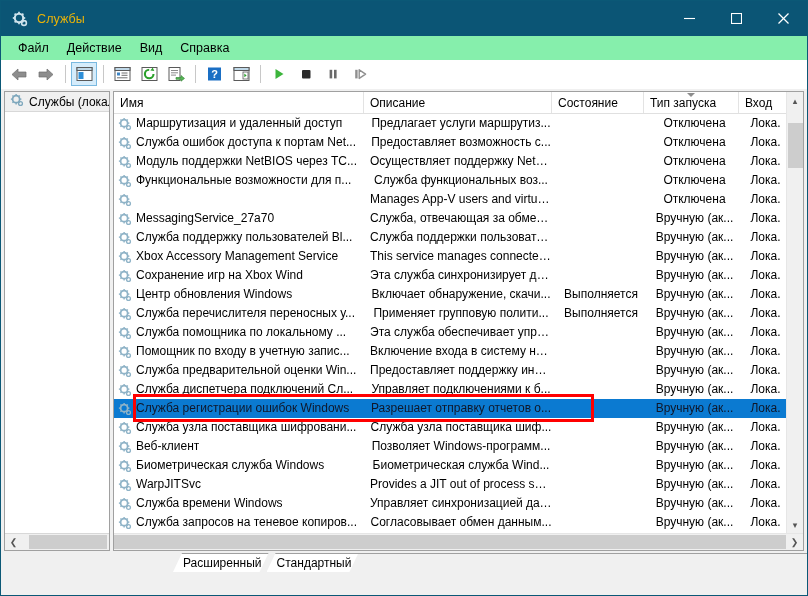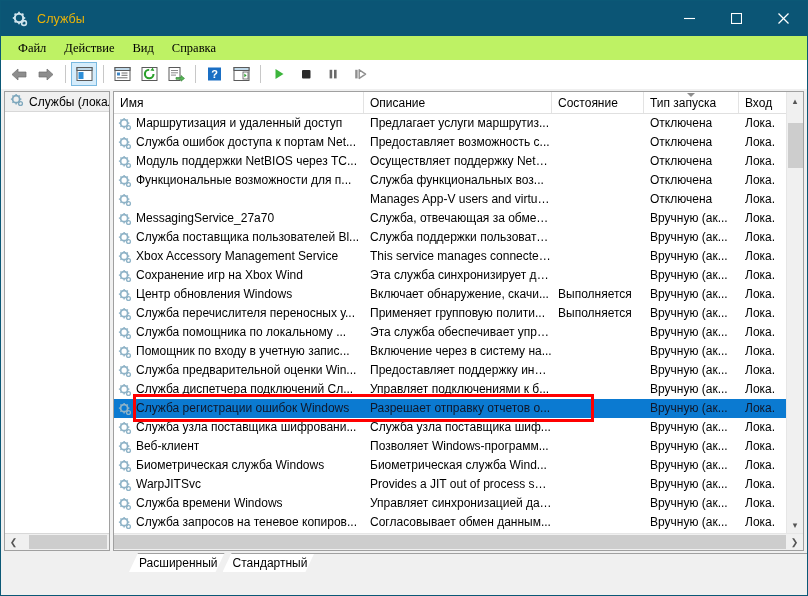--- a/index.html
+++ b/index.html
@@ -59,12 +59,11 @@
   
   .menubar {
     height: 24px;
-    background: #bef264;
+    background: #86efac;
     display: flex;
     align-items: center;
     padding-left: 8px;
     flex: 0 0 auto;
-    font-family: Liberation Serif, serif;
   }
   .menu-item {
     padding: 3px 9px;

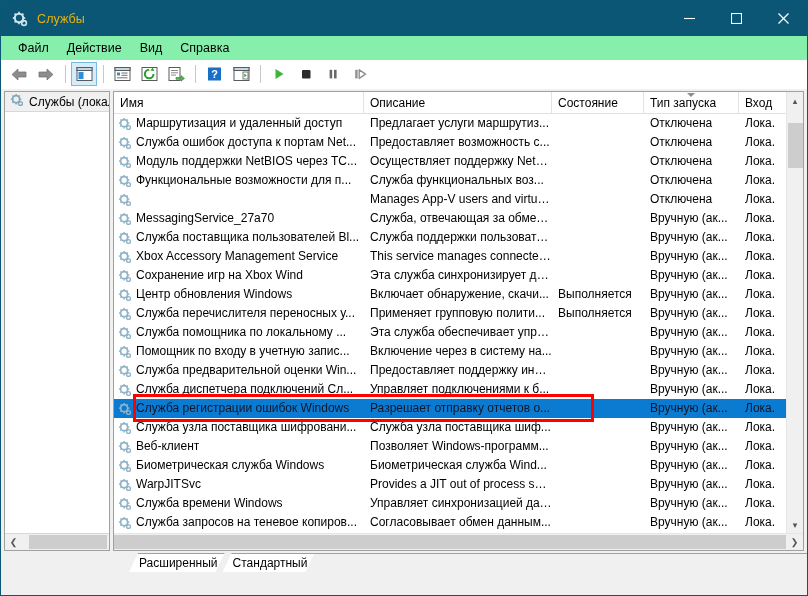--- a/index.html
+++ b/index.html
@@ -166,6 +166,7 @@
     flex: 1 1 auto;
     display: flex;
     min-height: 0;
+    text-align: center;
   }
   .grid-wrap {
     flex: 1 1 auto;

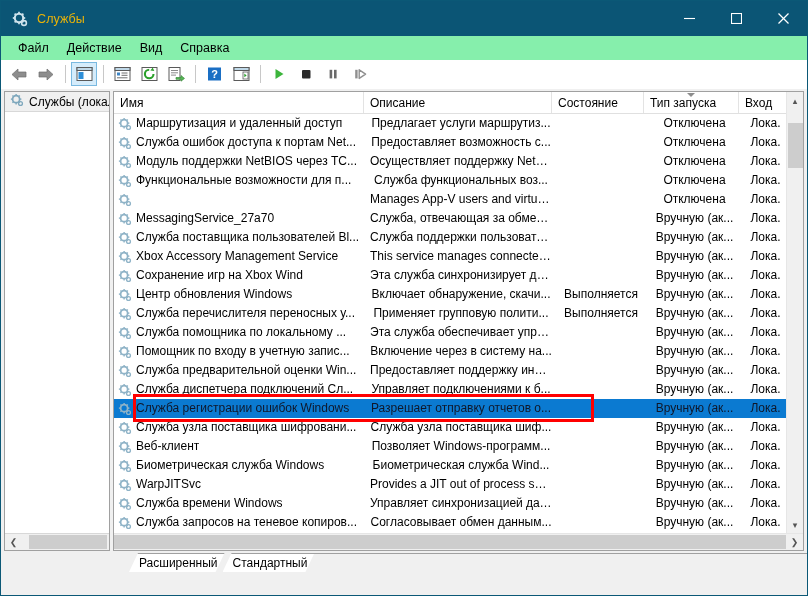--- a/index.html
+++ b/index.html
@@ -672,7 +672,7 @@
                     </g>
                     <circle cx="12" cy="12" r="2.2" fill="none" stroke="#8fb3c7" stroke-width="1.5"></circle>
                   </svg>
-                  <span class="txt">Служба поставщика пользователей Bl...</span>
+                  <span class="txt">Служба поддержку пользователей Bl...</span>
                 </div>
                 <div class="cell c-desc">Служба поддержки пользовате...</div>
                 <div class="cell c-state"></div>

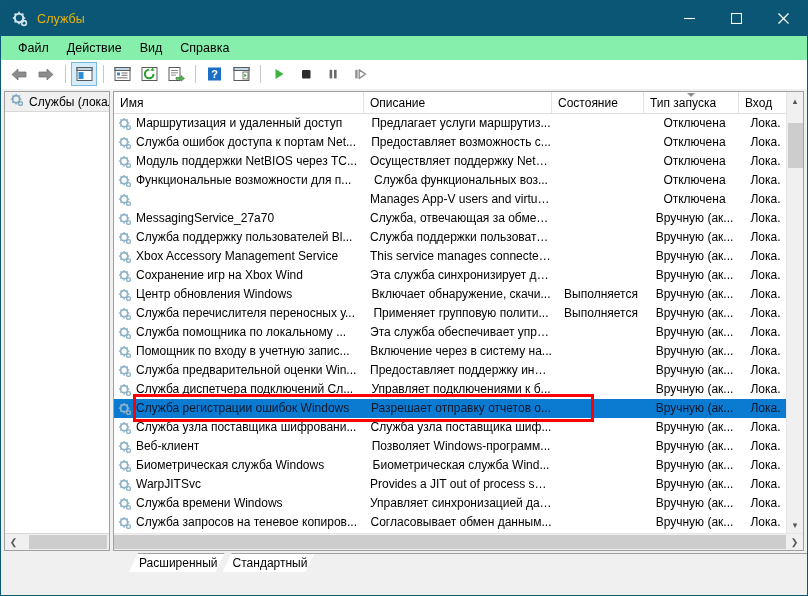--- a/index.html
+++ b/index.html
@@ -812,7 +812,7 @@
                   </svg>
                   <span class="txt">Помощник по входу в учетную запис...</span>
                 </div>
-                <div class="cell c-desc">Включение через в систему на...</div>
+                <div class="cell c-desc">Включение входа в систему на...</div>
                 <div class="cell c-state"></div>
                 <div class="cell c-start">Вручную (ак...</div>
                 <div class="cell c-logon">Лока.</div>

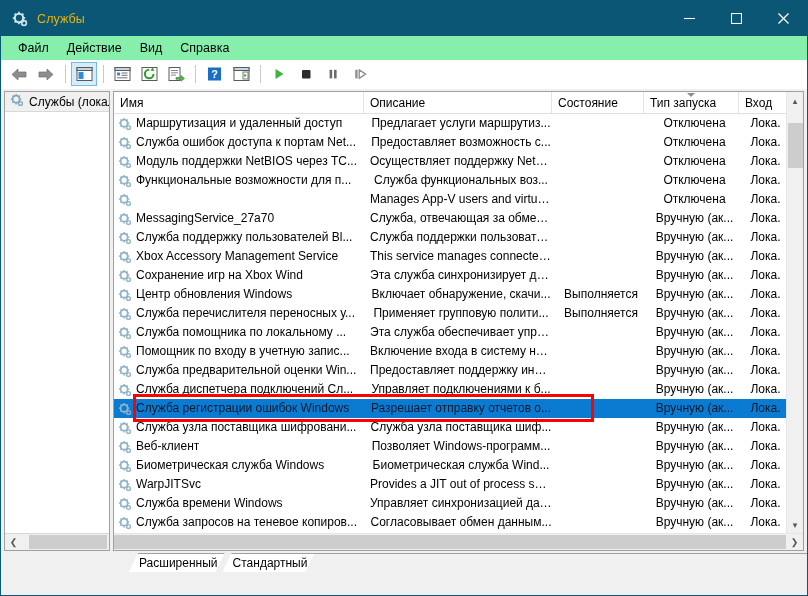--- a/index.html
+++ b/index.html
@@ -294,6 +294,7 @@
     align-items: flex-end;
     padding-left: 128px;
     flex: 0 0 auto;
+    margin-left: 44px;
   }
   .tab {
     height: 19px;

